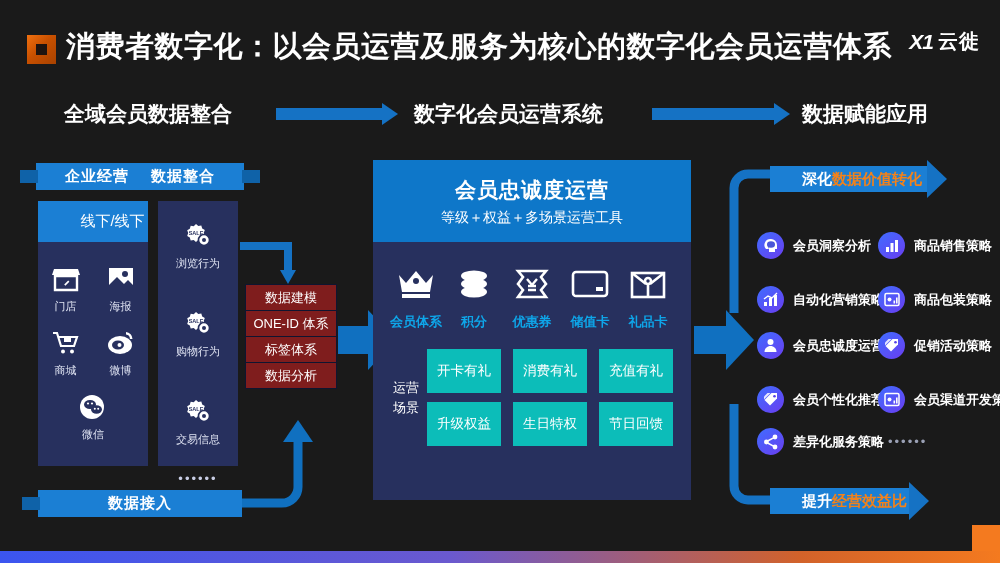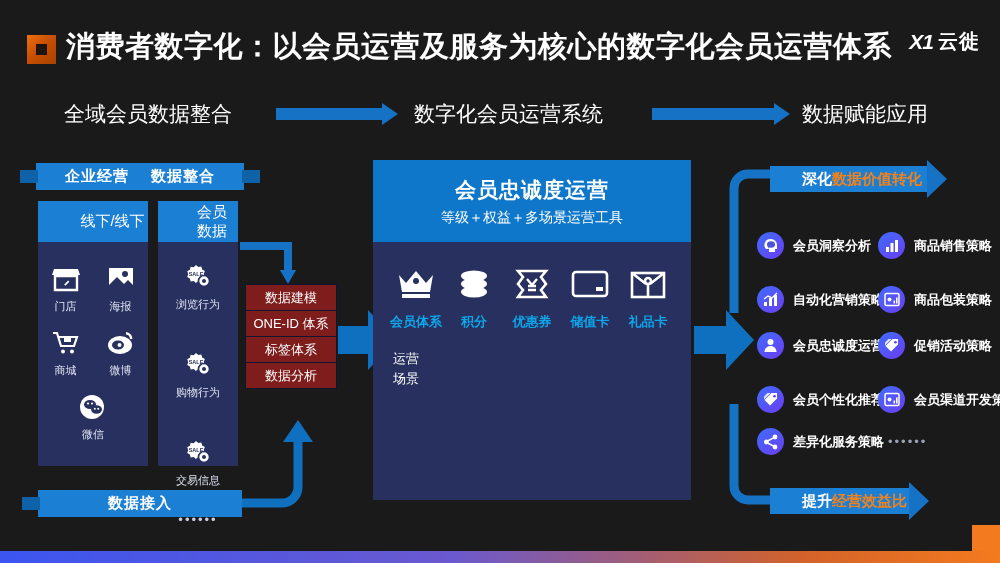--- a/index.html
+++ b/index.html
@@ -34,7 +34,7 @@
   
   .flow { position: absolute; top: 96px; left: 0; width: 1000px; height: 36px; }
   .flow-label {
-    position: absolute; top: 0; font-size: 21px; font-weight: 400; color: #fff;
+    position: absolute; top: 0; font-size: 21px; font-weight: 700; color: #fff;
     white-space: nowrap; line-height: 36px;
   }
   .flow-arrow { position: absolute; top: 7px; height: 22px; }

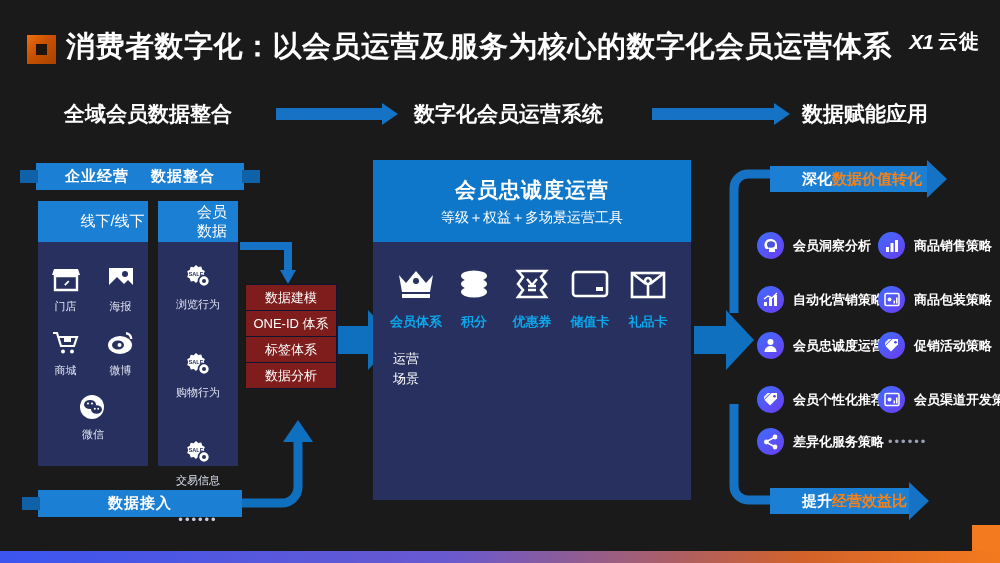--- a/index.html
+++ b/index.html
@@ -243,7 +243,6 @@
   </div>
 
   <div class="col-card" style="left:158px; top:201px; width:80px; height:265px;">
-    <div class="col-head">会员数据</div>
     <div class="ico-grid" style="padding-top:20px;gap:16px;">
       <div class="ico-cell full" style="margin-bottom:22px;">
         <span class="ico-sh">

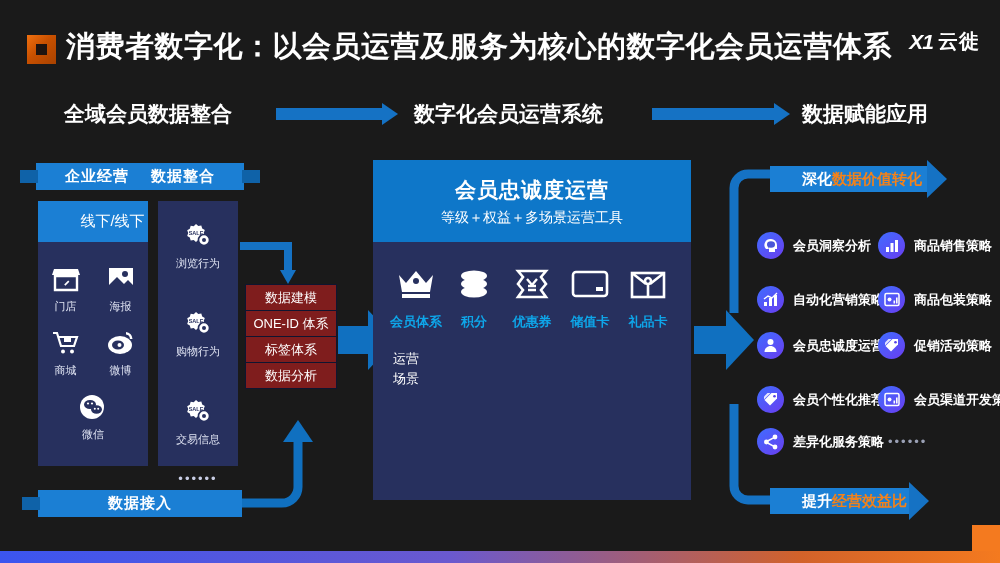--- a/index.html
+++ b/index.html
@@ -368,6 +368,14 @@
 
     <div class="scene-wrap">
       <div class="scene-title">运营场景</div>
+      <div class="scene-grid">
+        <div class="scene-cell">开卡有礼</div>
+        <div class="scene-cell">消费有礼</div>
+        <div class="scene-cell">充值有礼</div>
+        <div class="scene-cell">升级权益</div>
+        <div class="scene-cell">生日特权</div>
+        <div class="scene-cell">节日回馈</div>
+      </div>
     </div>
   </div>
 

